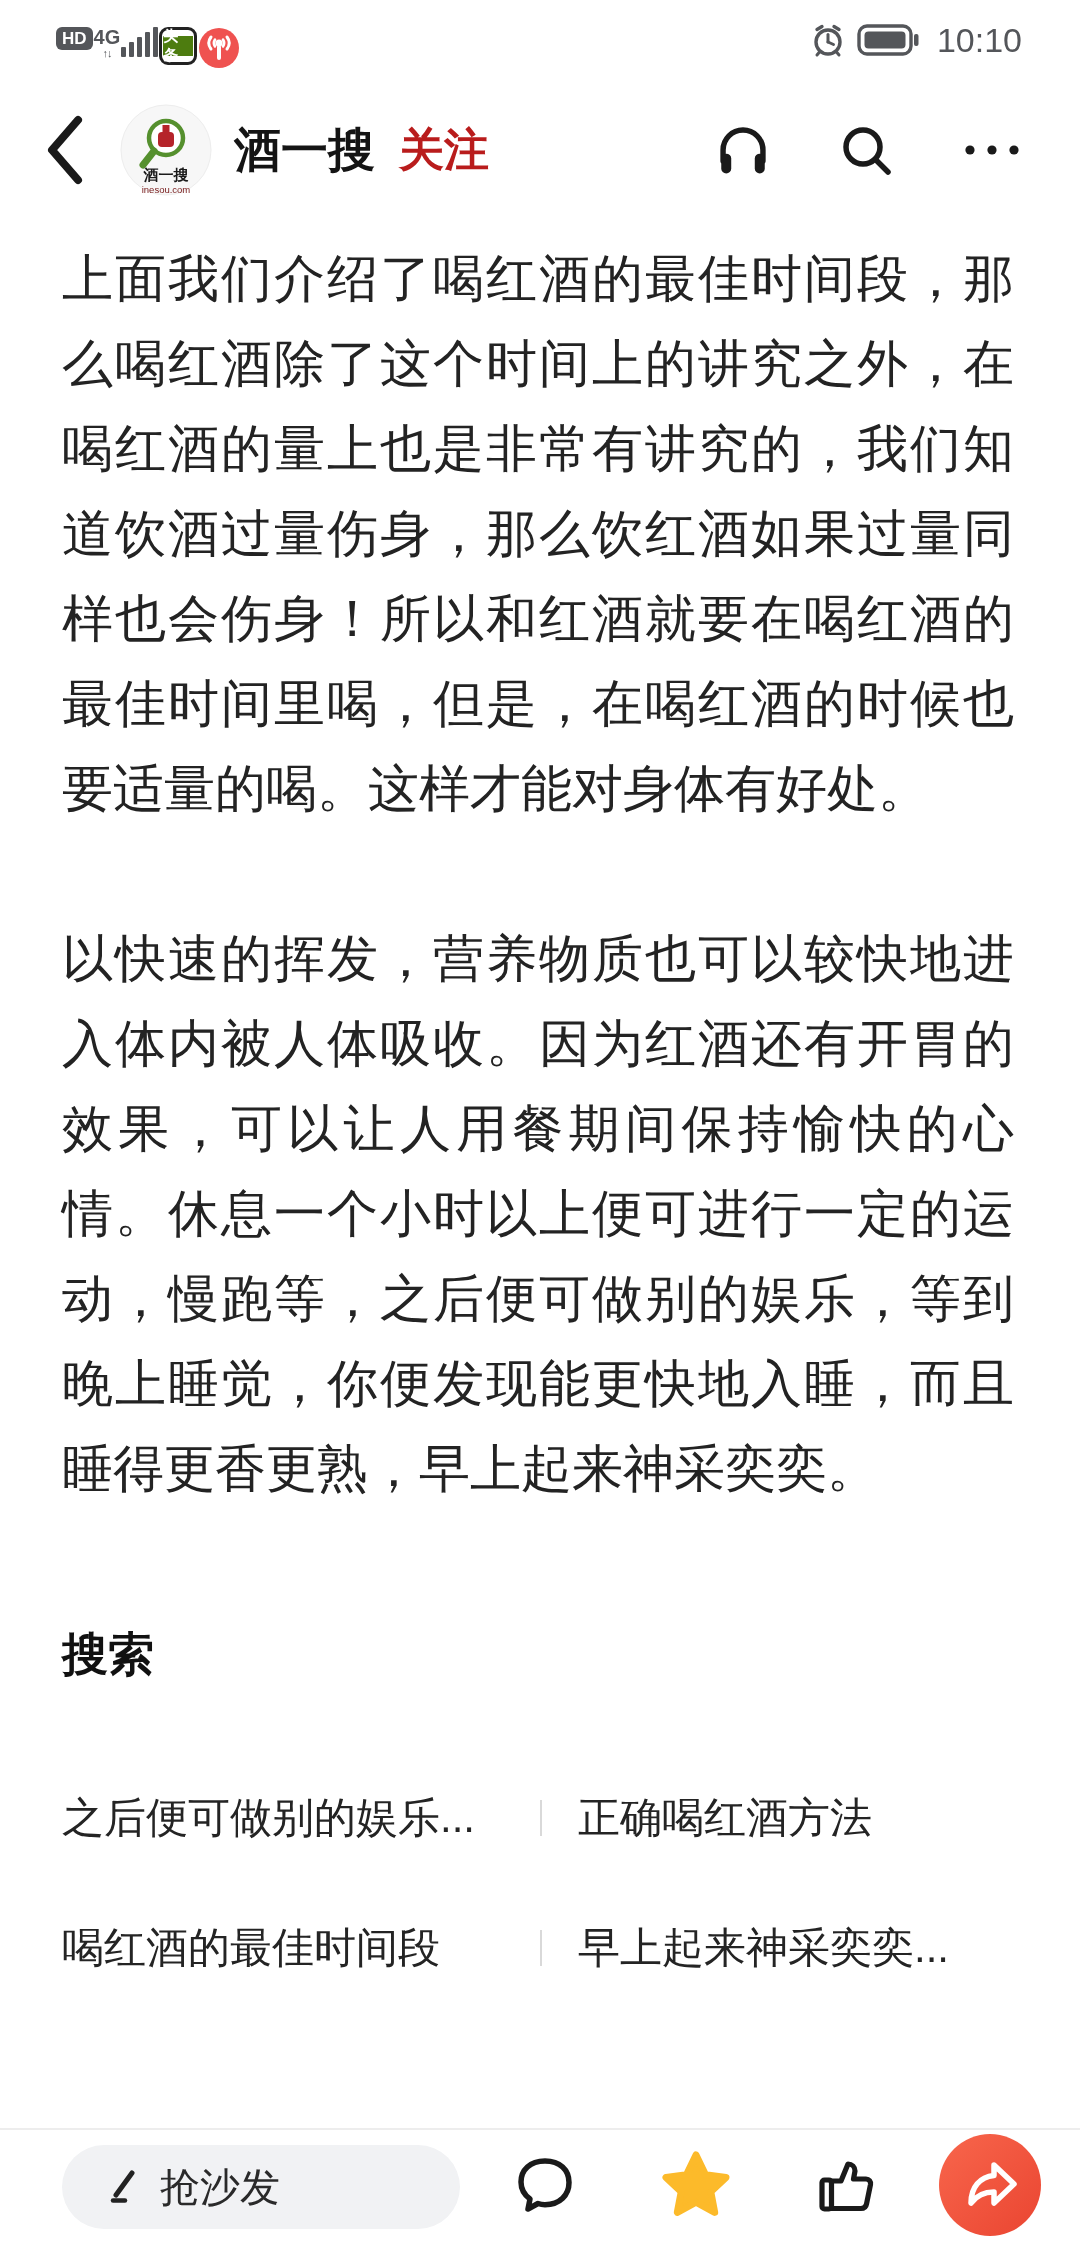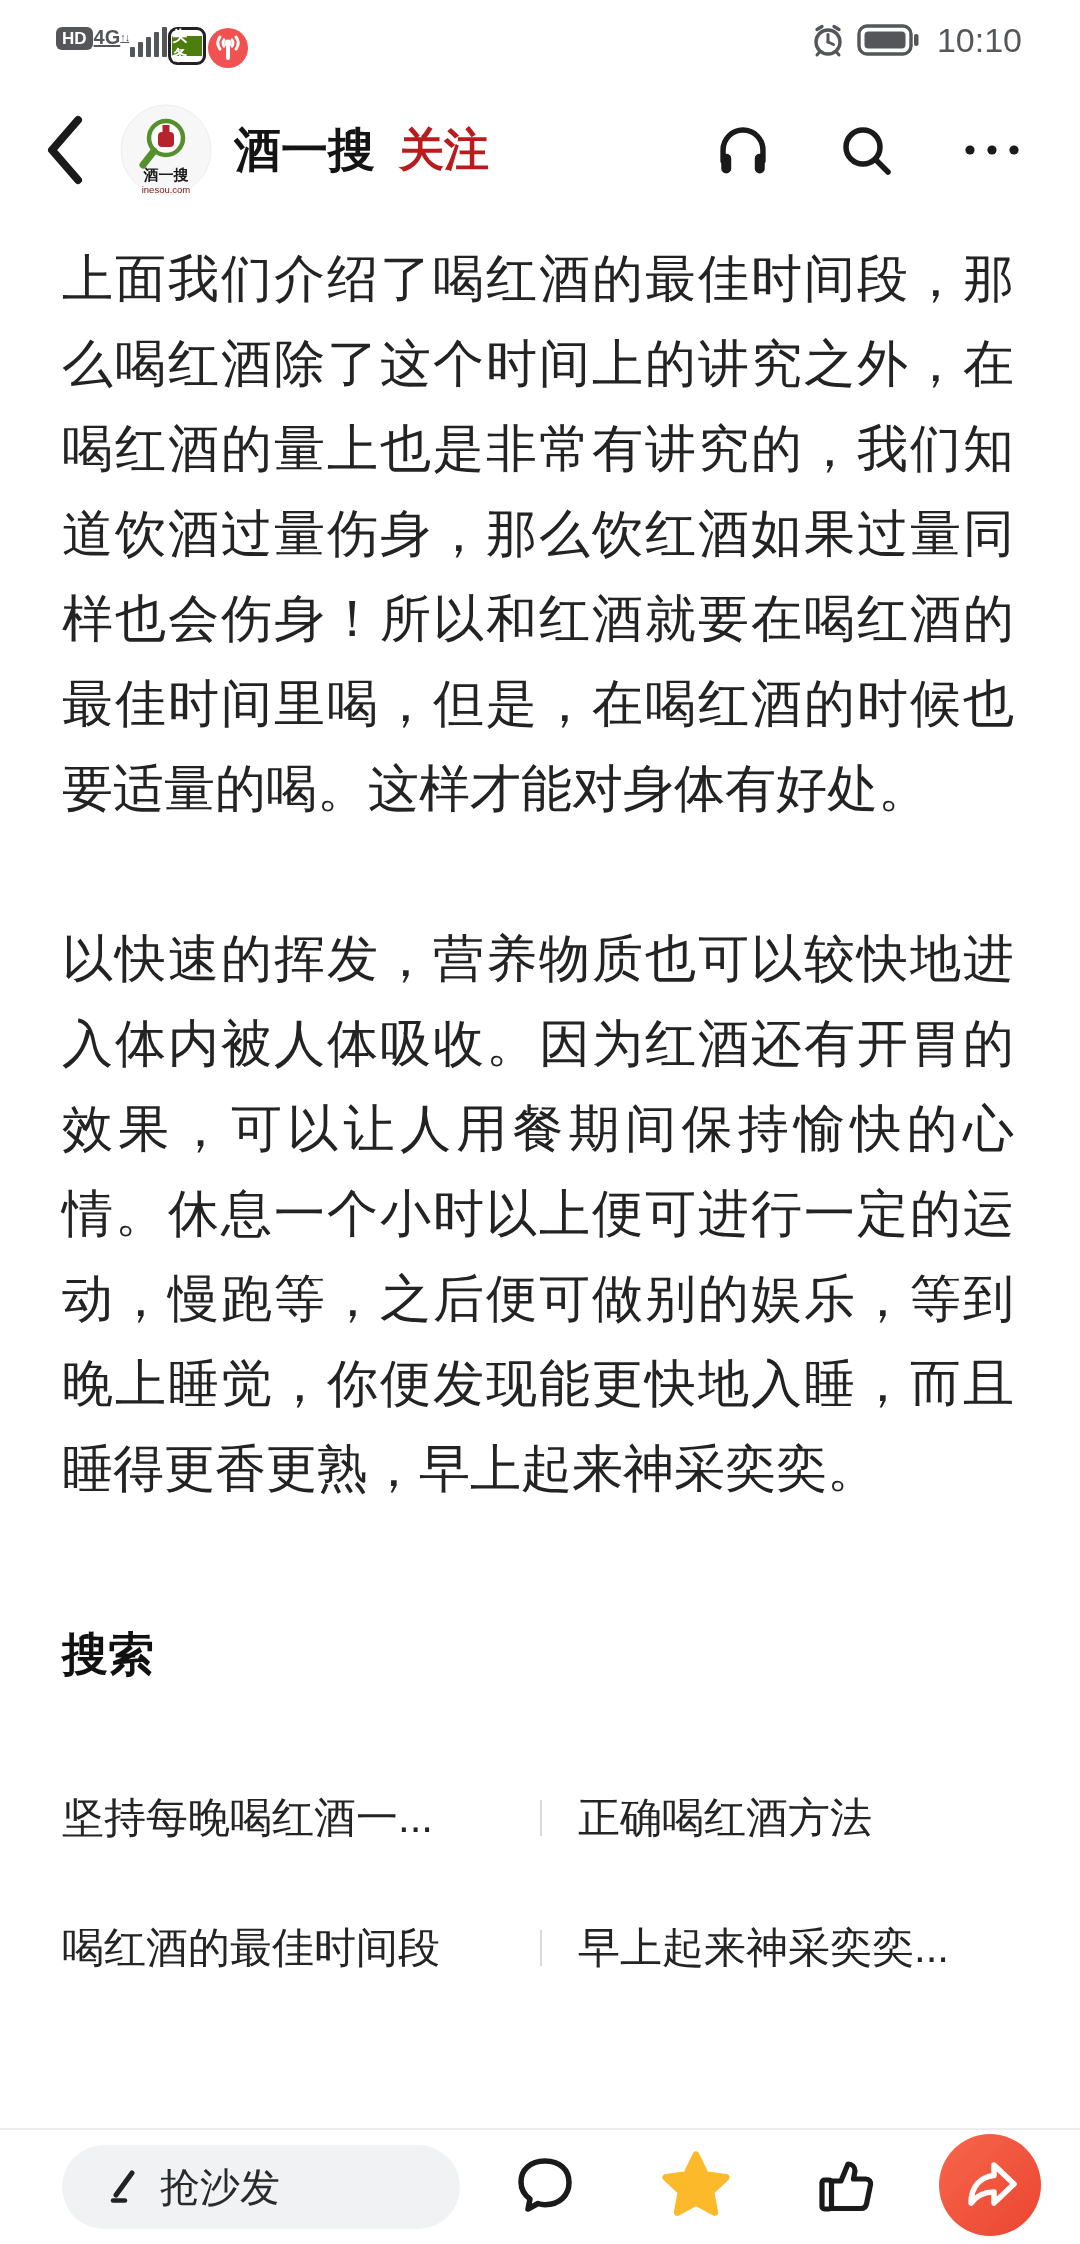--- a/index.html
+++ b/index.html
@@ -13,7 +13,7 @@
   .sb-right{display:flex;align-items:center;gap:10px;}
   .hd-badge{background:#54565a;color:#fff;font-weight:bold;font-size:17px;
             border-radius:6px;padding:3px 6px;line-height:1;}
-  .net{display:flex;flex-direction:row;align-items:center;line-height:1;text-decoration:underline;}
+  .net{display:flex;flex-direction:column;align-items:center;line-height:1;}
   .net .g4{font-size:20px;font-weight:bold;}
   .net .arr{font-size:11px;letter-spacing:-1px;margin-top:1px;}
   .bars{display:flex;align-items:flex-end;gap:3px;height:30px;}

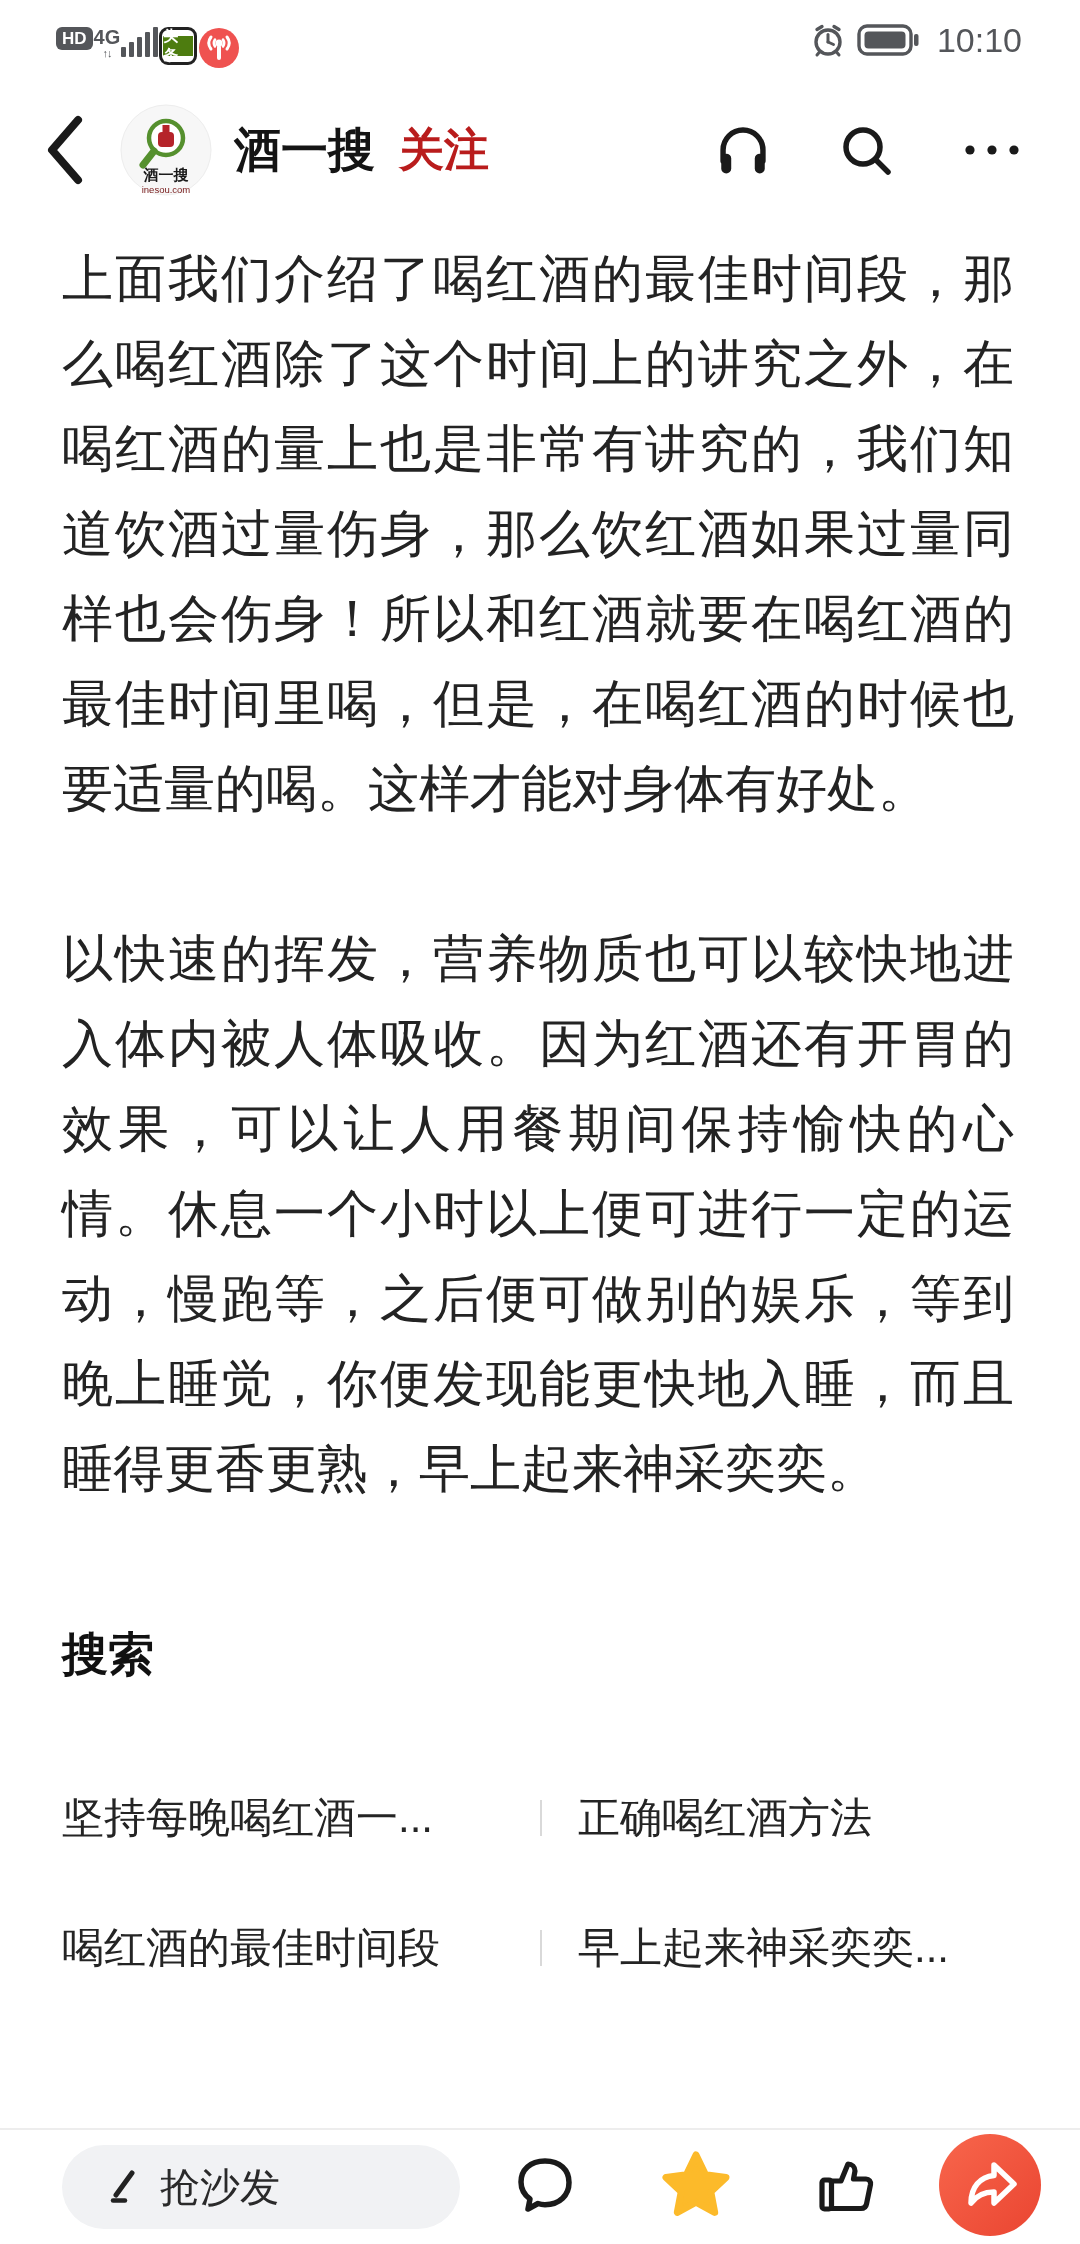--- a/index.html
+++ b/index.html
@@ -160,7 +160,7 @@
   <div class="search-heading">搜索</div>
   <div class="search-rows">
     <div class="search-row">
-      <span class="search-item left">坚持每晚喝红酒一...</span>
+      <span class="search-item left">之后便可做别的娱乐...</span>
       <span class="col-divider"></span>
       <span class="search-item">正确喝红酒方法</span>
     </div>

